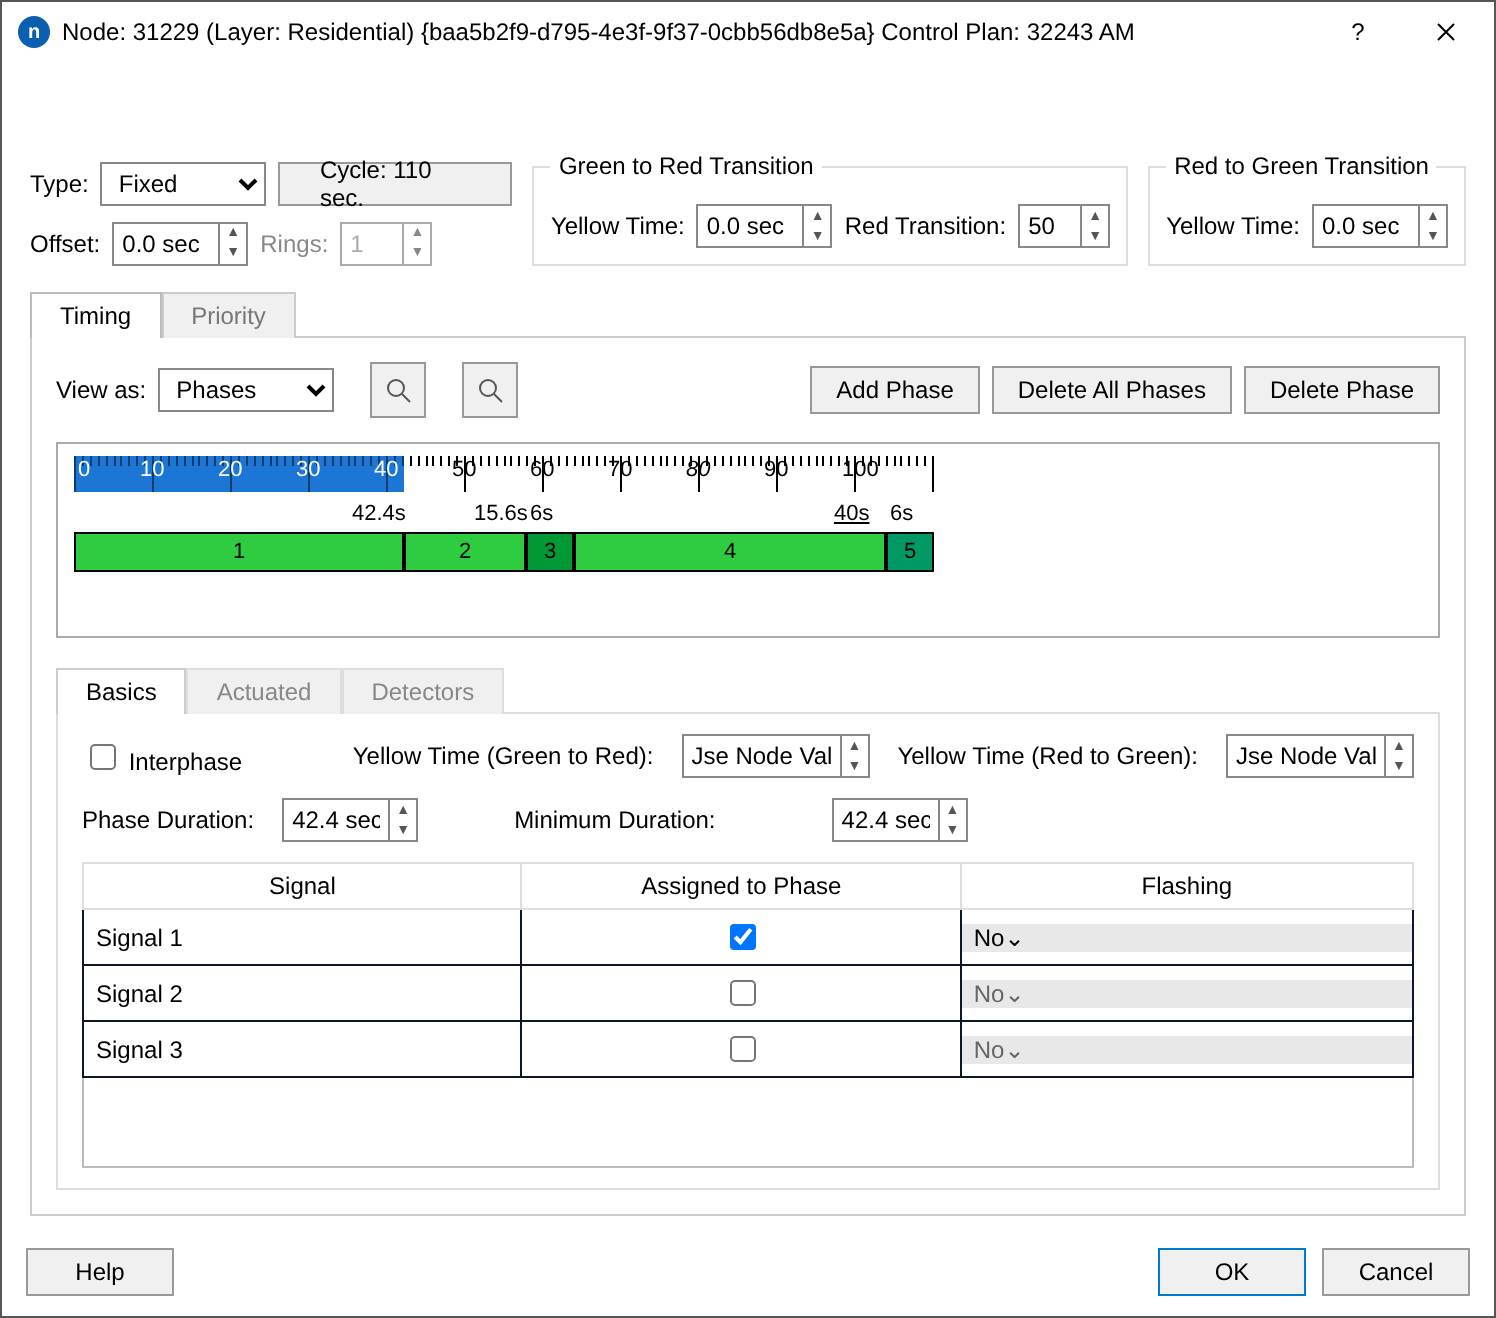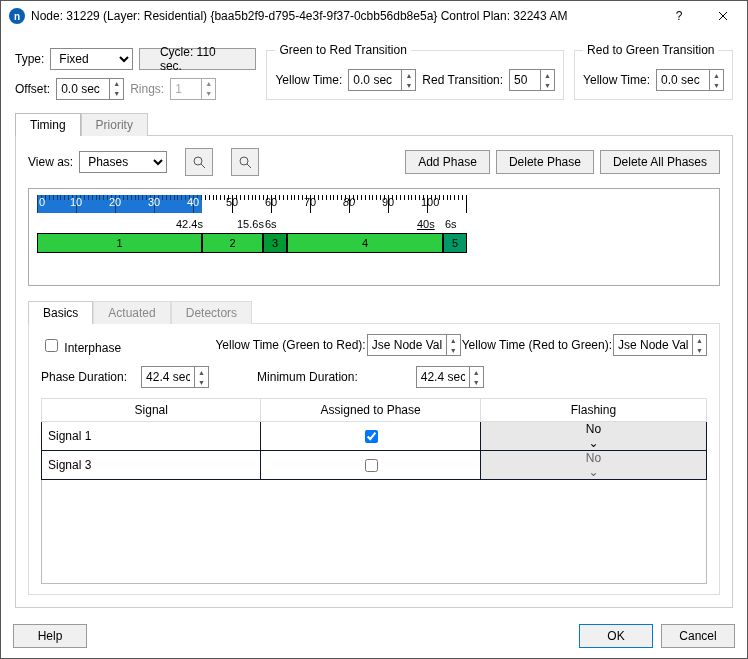--- a/index.html
+++ b/index.html
@@ -49,7 +49,7 @@
   .flash-cell.active { color: #000; }
   .checkbox { width: 13px; height: 13px; }
   .footer { display: flex; align-items: center; padding: 8px 12px 10px 12px; gap: 8px; border-top: 0; }
-  .toprow { display: flex; gap: 10px; align-items: center; }
+  .toprow { display: flex; gap: 10px; align-items: center; margin-top: 33px; }
   .leftcontrols { display: flex; flex-direction: column; gap: 8px; padding-top: 4px; }
   .grow { flex: 1; }
   .gridwrap { flex: 1; border: 1px solid #bbb; border-top: none; }

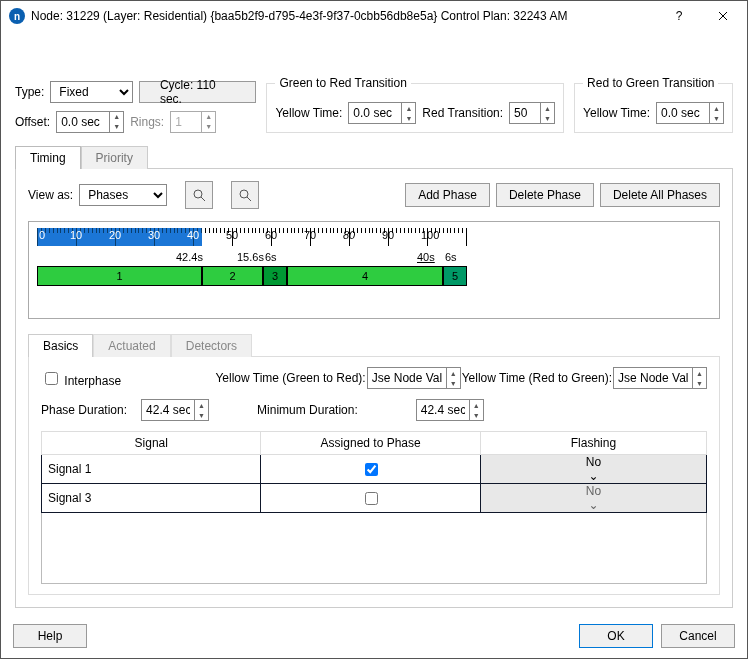--- a/index.html
+++ b/index.html
@@ -158,8 +158,8 @@
         </span>
         <span class="grow"></span>
         <span class="btn">Add Phase</span>
+        <span class="btn">Delete All Phases</span>
         <span class="btn">Delete Phase</span>
-        <span class="btn">Delete All Phases</span>
       </div>
 
       <div class="timeline-box">

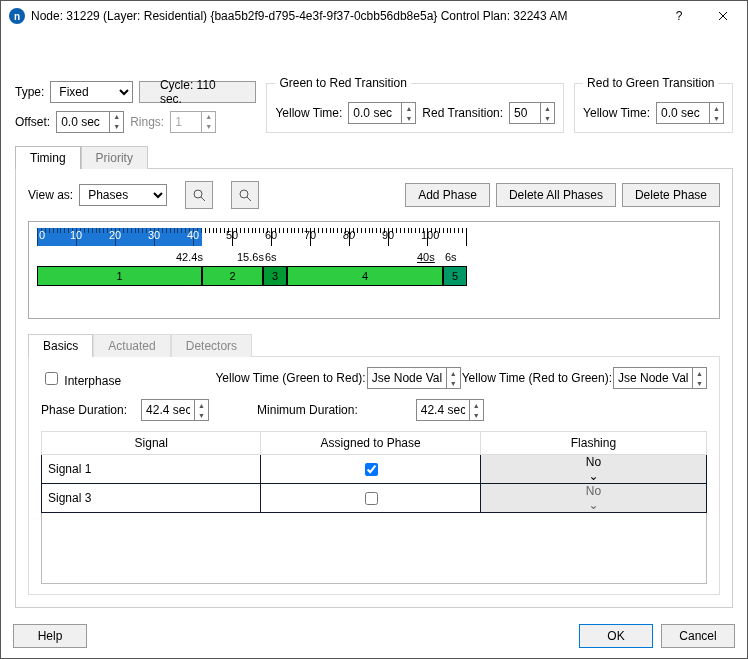--- a/index.html
+++ b/index.html
@@ -308,7 +308,7 @@
         <div class="subtab">Detectors</div>
       </div>
       <div class="subpanel">
-        <div class="row" style="gap:1px">
+        <div class="row" style="gap:14px">
           <label>
             <input type="checkbox" class="checkbox" style="">
             <span>Interphase</span>

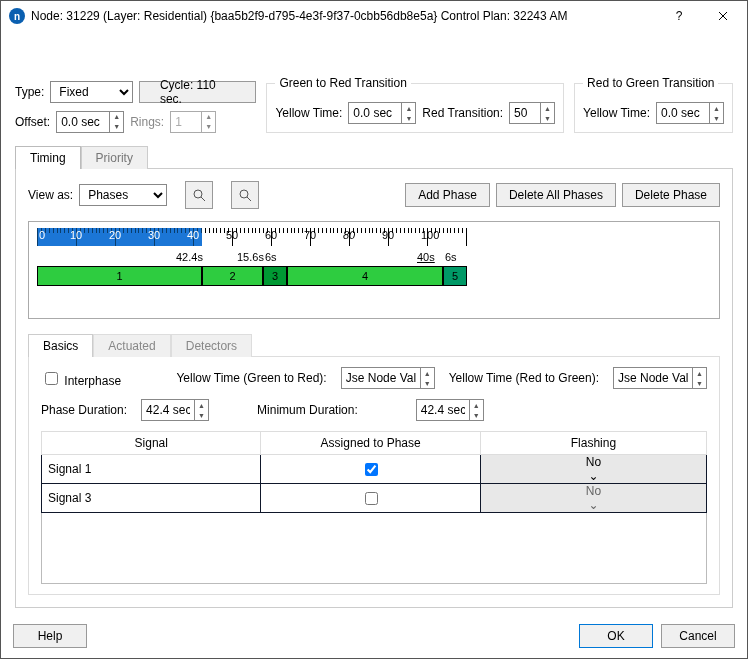--- a/index.html
+++ b/index.html
@@ -45,7 +45,7 @@
   table.grid { width: 100%; border-collapse: collapse; margin-top: 10px; border: 1px solid #bbb; }
   table.grid th { border: 1px solid #ddd; background: #fff; font-weight: normal; padding: 4px; text-align: center; }
   table.grid td { border: 1px solid #0f172a; padding: 4px 6px; height: 28px; }
-  .flash-cell { background: #e8e8e8; display: flex; align-items: center; padding: 0 6px; color: #666; flex-direction: column; }
+  .flash-cell { background: #e8e8e8; display: flex; align-items: center; padding: 0 6px; color: #666; }
   .flash-cell.active { color: #000; }
   .checkbox { width: 13px; height: 13px; }
   .footer { display: flex; align-items: center; padding: 8px 12px 10px 12px; gap: 8px; border-top: 0; }

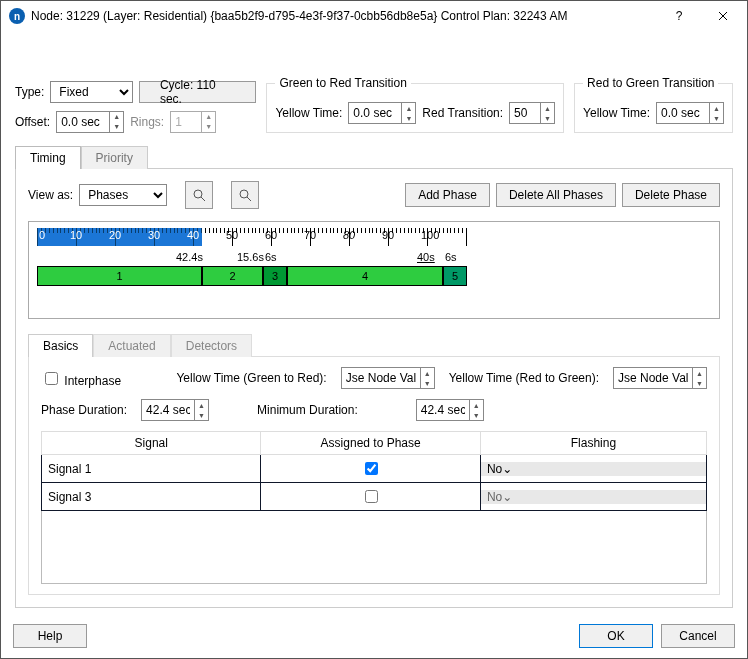--- a/index.html
+++ b/index.html
@@ -372,6 +372,16 @@
                 </td>
               </tr>
               <tr>
+                <td>Signal 2</td>
+                <td style="text-align:center"><input type="checkbox" class="checkbox" style=""></td>
+                <td style="padding:0">
+                  <div class="flash-cell">
+                    <span>No</span>
+                    <span>⌄</span>
+                  </div>
+                </td>
+              </tr>
+              <tr>
                 <td>Signal 3</td>
                 <td style="text-align:center"><input type="checkbox" class="checkbox" style=""></td>
                 <td style="padding:0">

